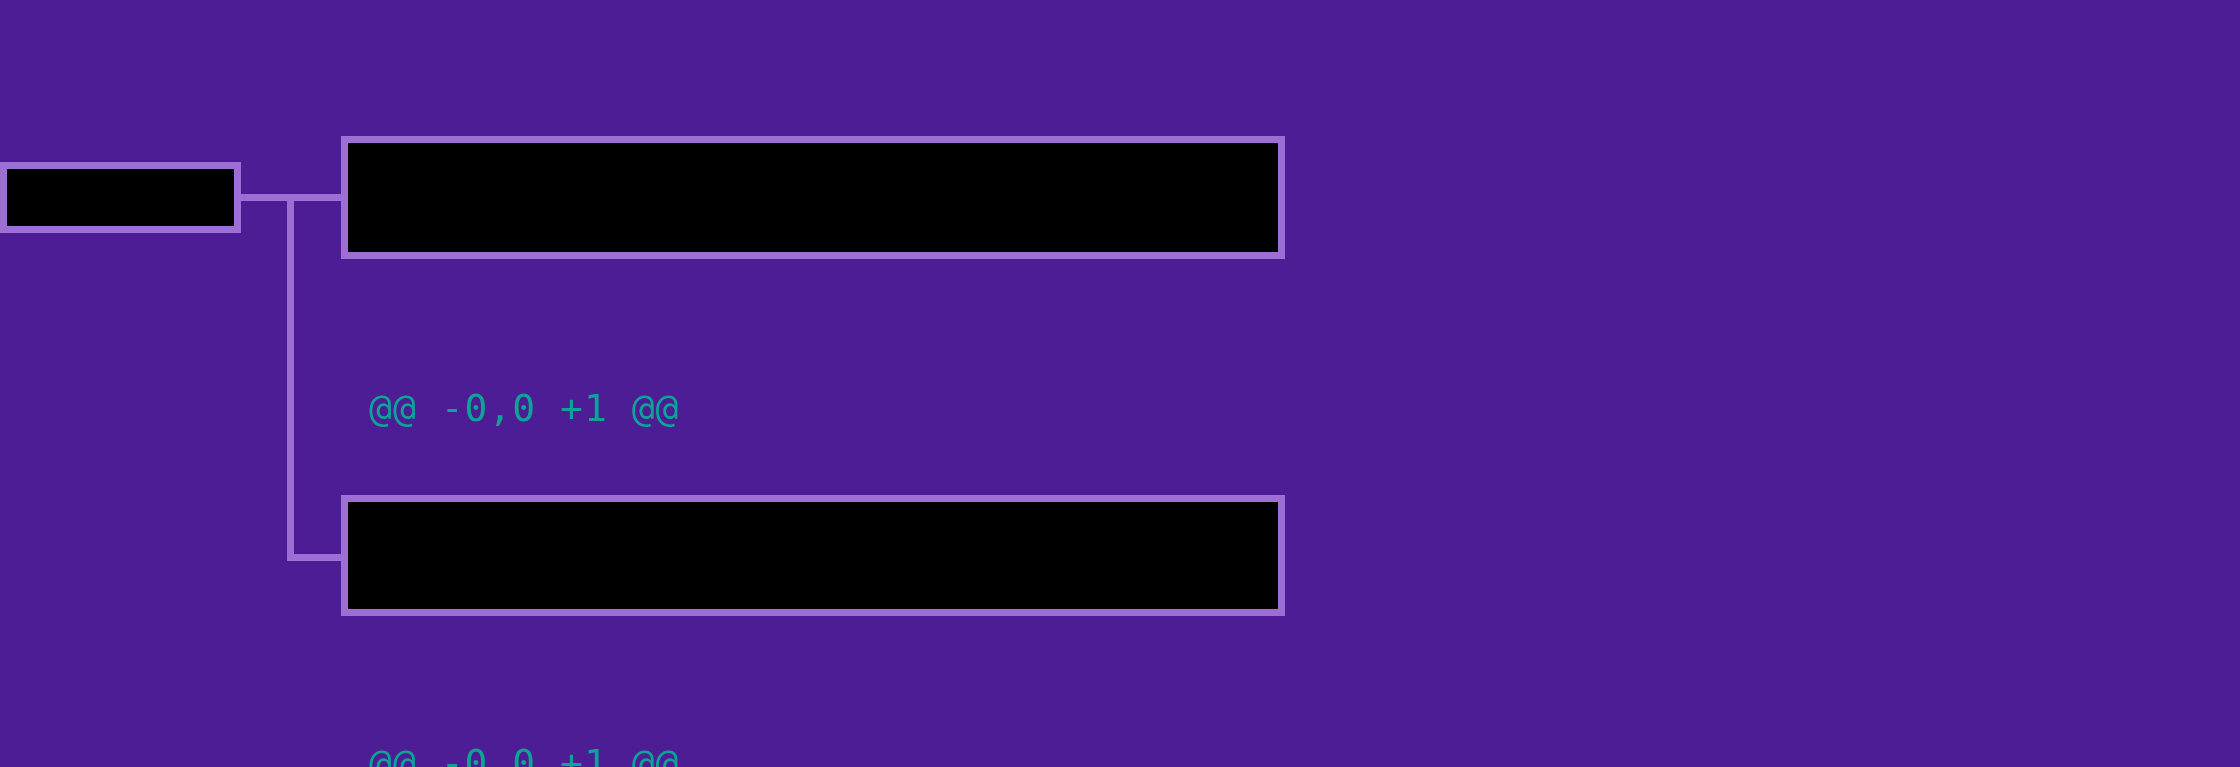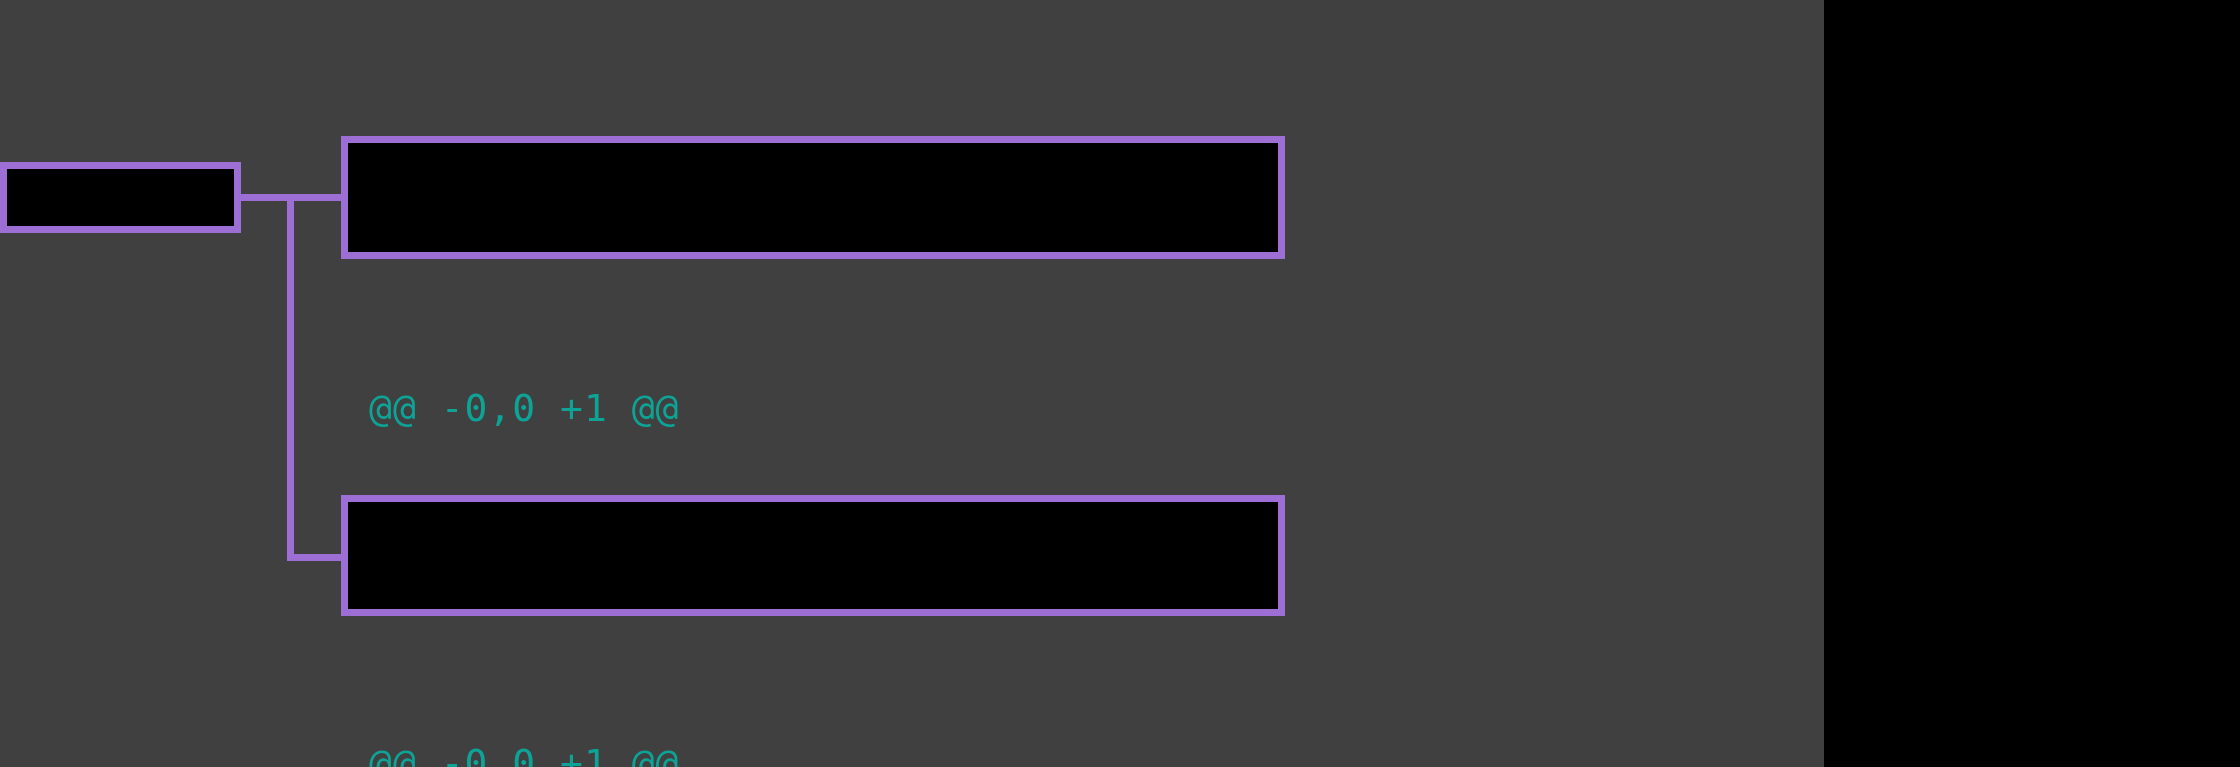--- a/index.html
+++ b/index.html
@@ -10,9 +10,9 @@
   }
   #stage {
     position: relative;
-    width: 1824px;
+    width: 2240px;
     height: 767px;
-    background: #404040;
+    background: #4c1d95;
     overflow: hidden;
     font-family: "DejaVu Sans Mono", "Liberation Mono", monospace;
   }

